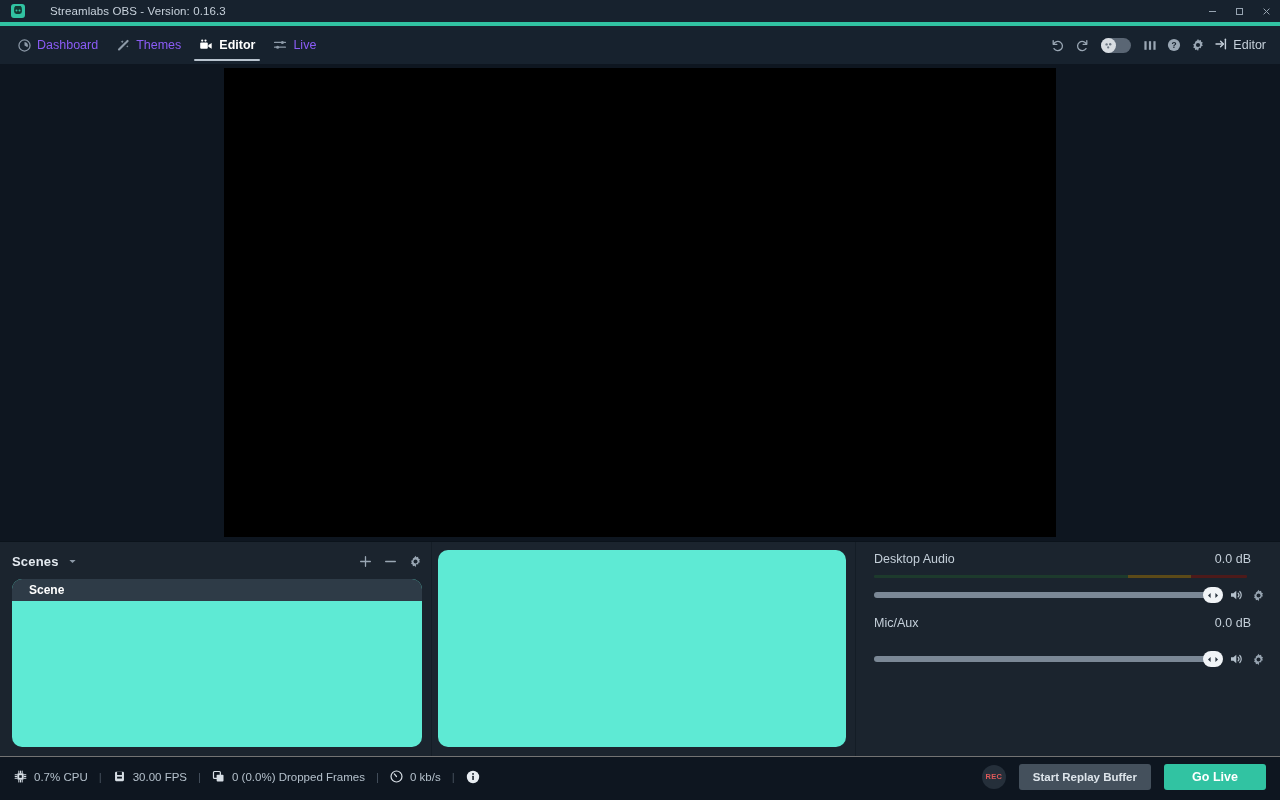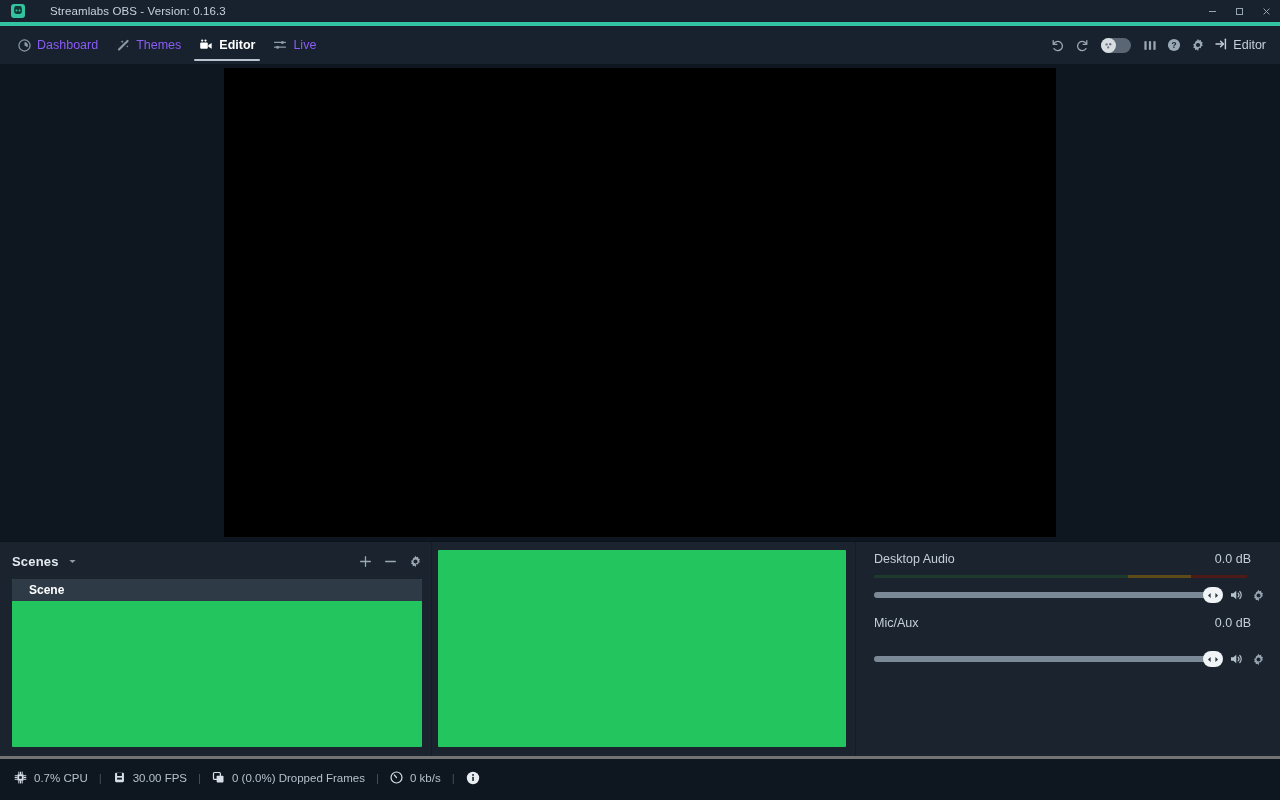--- a/index.html
+++ b/index.html
@@ -105,7 +105,7 @@
   .tool.dim { color: #5a6672; }
 
   .listbox {
-    flex: 1; background: #22c55e; border-radius: 1px; overflow: hidden;
+    flex: 1; background: #5eead4; border-radius: 10px; overflow: hidden;
     margin-bottom: 9px;
   }
   .scene-row {

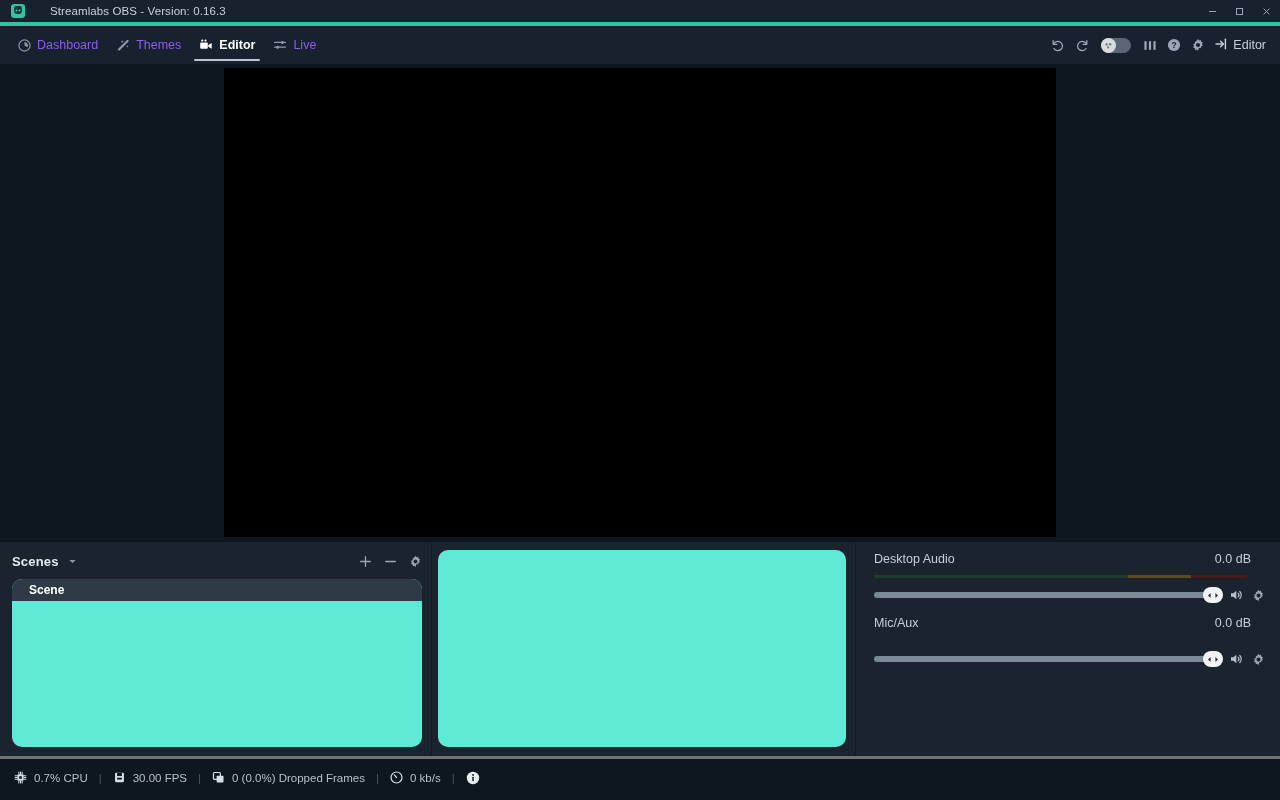--- a/index.html
+++ b/index.html
@@ -144,7 +144,7 @@
   
   #statusbar {
     height: 40px; background: #0e1620; display: flex; align-items: center;
-    padding: 0 14px; border-top: 3px solid #737373;
+    padding: 0 14px; border-top: 1px solid #737373;
   }
   .stat { display: flex; align-items: center; gap: 7px; color: #b4c0cb; font-size: 11.5px; }
   .stat .sico { color: #d7dee5; display: flex; align-items: center; }

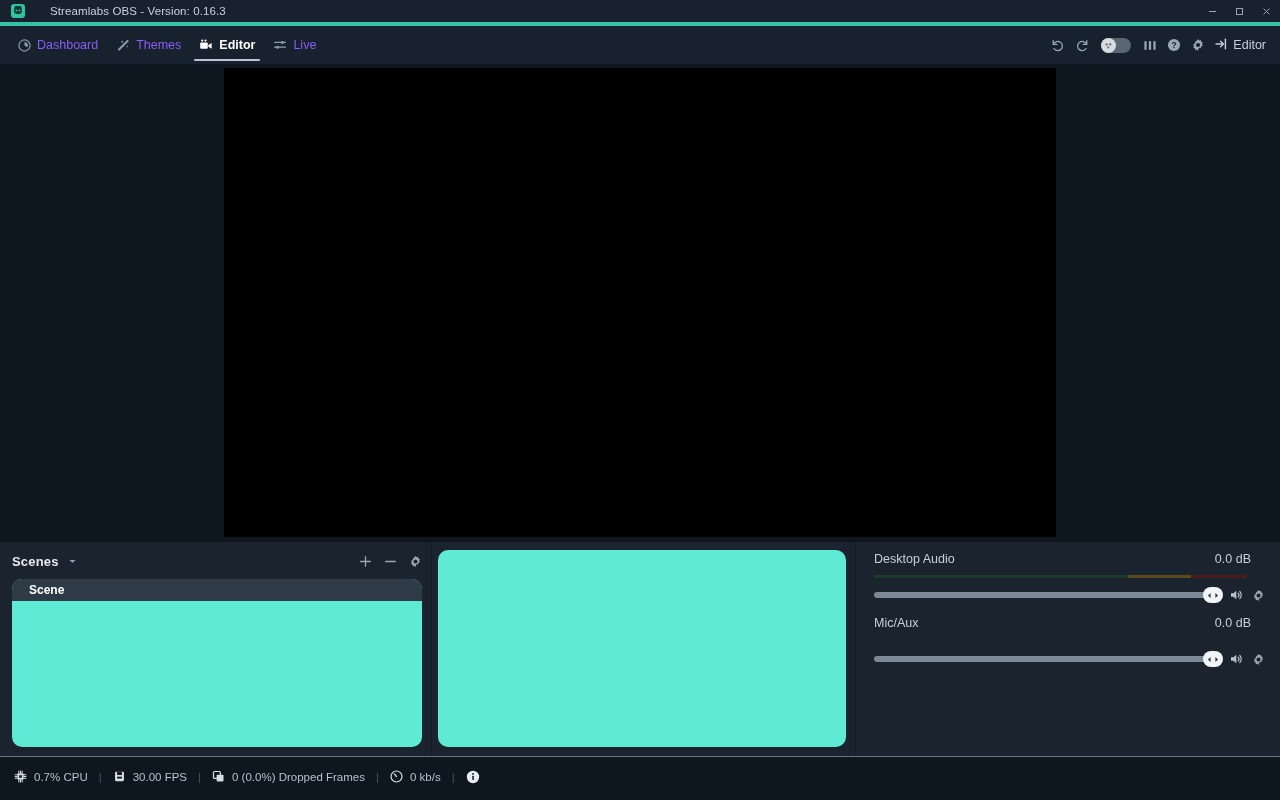--- a/index.html
+++ b/index.html
@@ -490,6 +490,17 @@
     </span>
   </div>
 
+  <div id="stat-right">
+    <div id="rec-btn">
+      <span>REC</span>
+    </div>
+    <div id="replay-btn">
+      <span>Start Replay Buffer</span>
+    </div>
+    <div id="golive-btn">
+      <span>Go Live</span>
+    </div>
+  </div>
 </div>
 
 </body></html>

